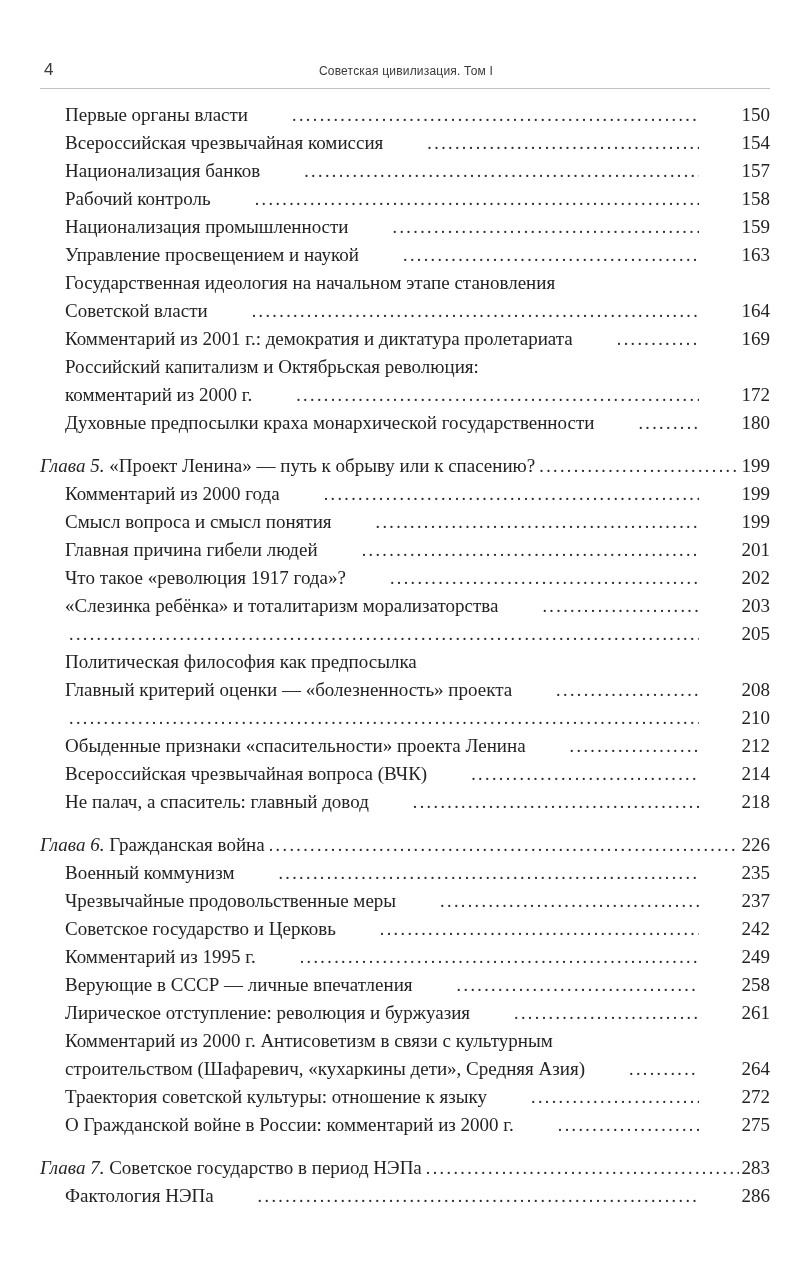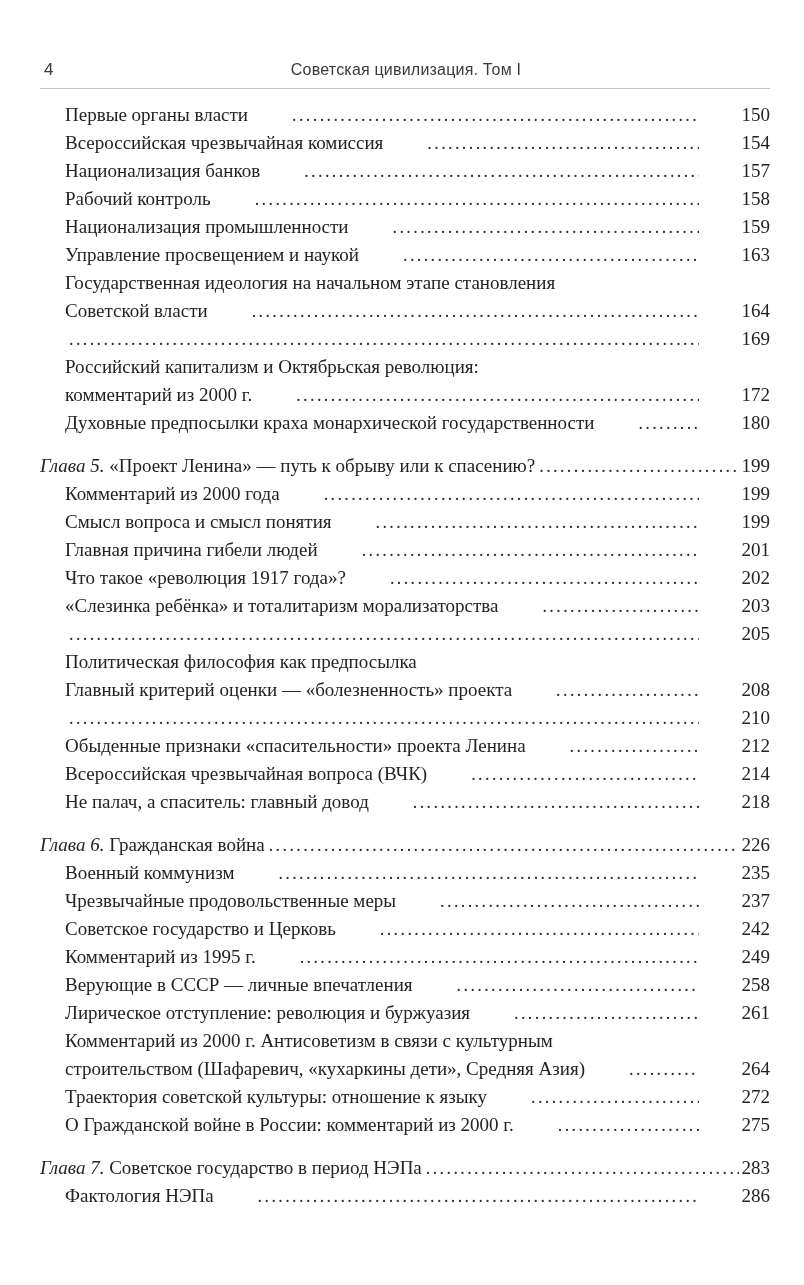--- a/index.html
+++ b/index.html
@@ -32,7 +32,7 @@
     justify-self: start;
   }
   .running-title {
-    font-size: 16px;
+    font-size: 12px;
     justify-self: center;
     letter-spacing: 0.2px;
   }

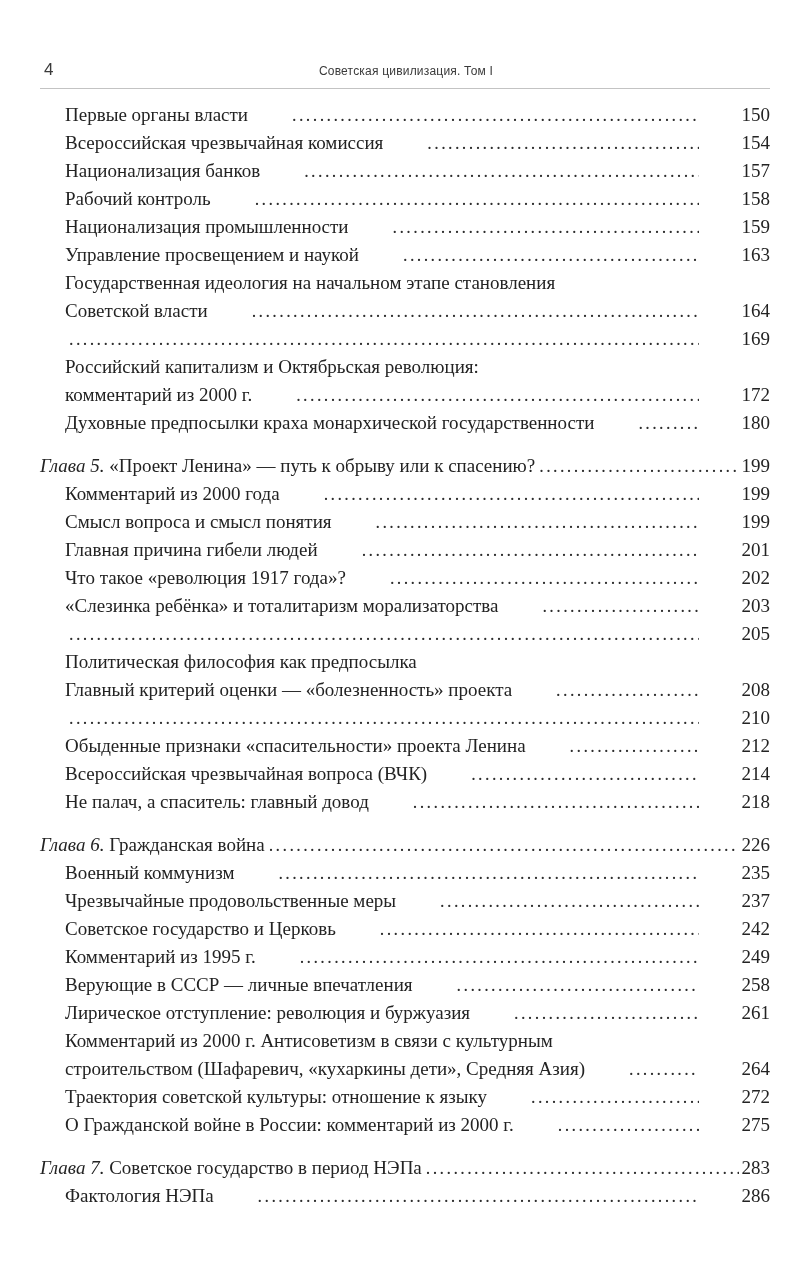--- a/index.html
+++ b/index.html
@@ -128,6 +128,7 @@
     <span class="page-num">164</span>
   </div>
       <div class="toc-row section">
+    <span class="entry-text"><span class="line-text">Комментарий из 2001 г.: демократия и диктатура пролетариата</span></span>
     <span class="leader"></span>
     <span class="page-num">169</span>
   </div>

